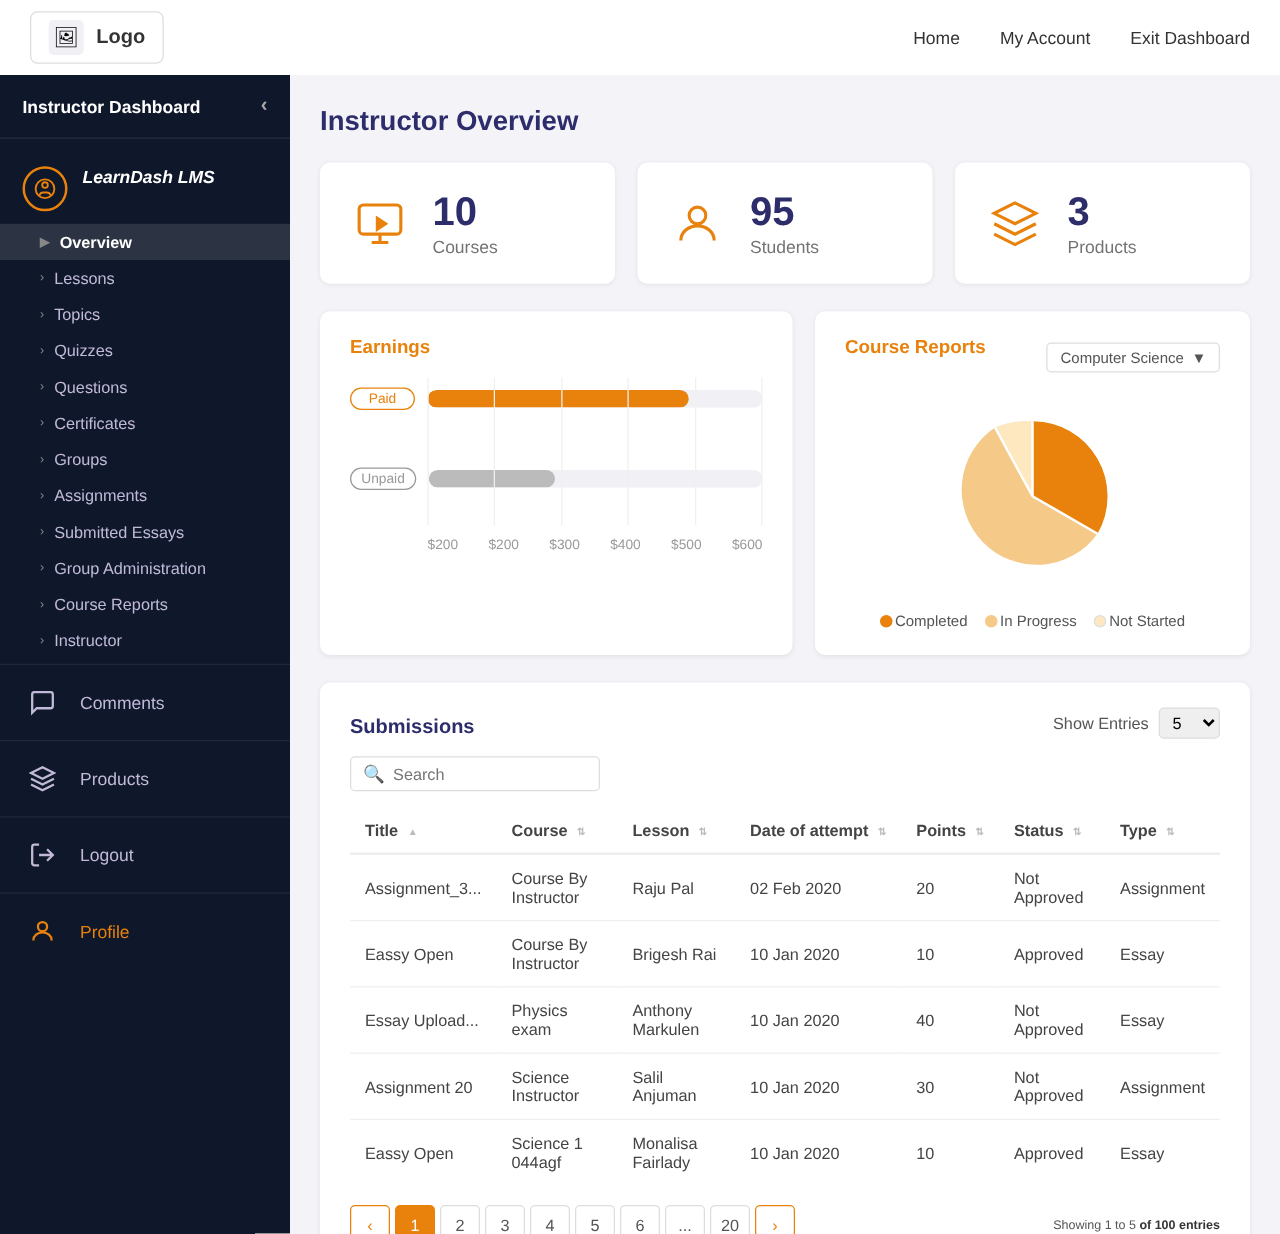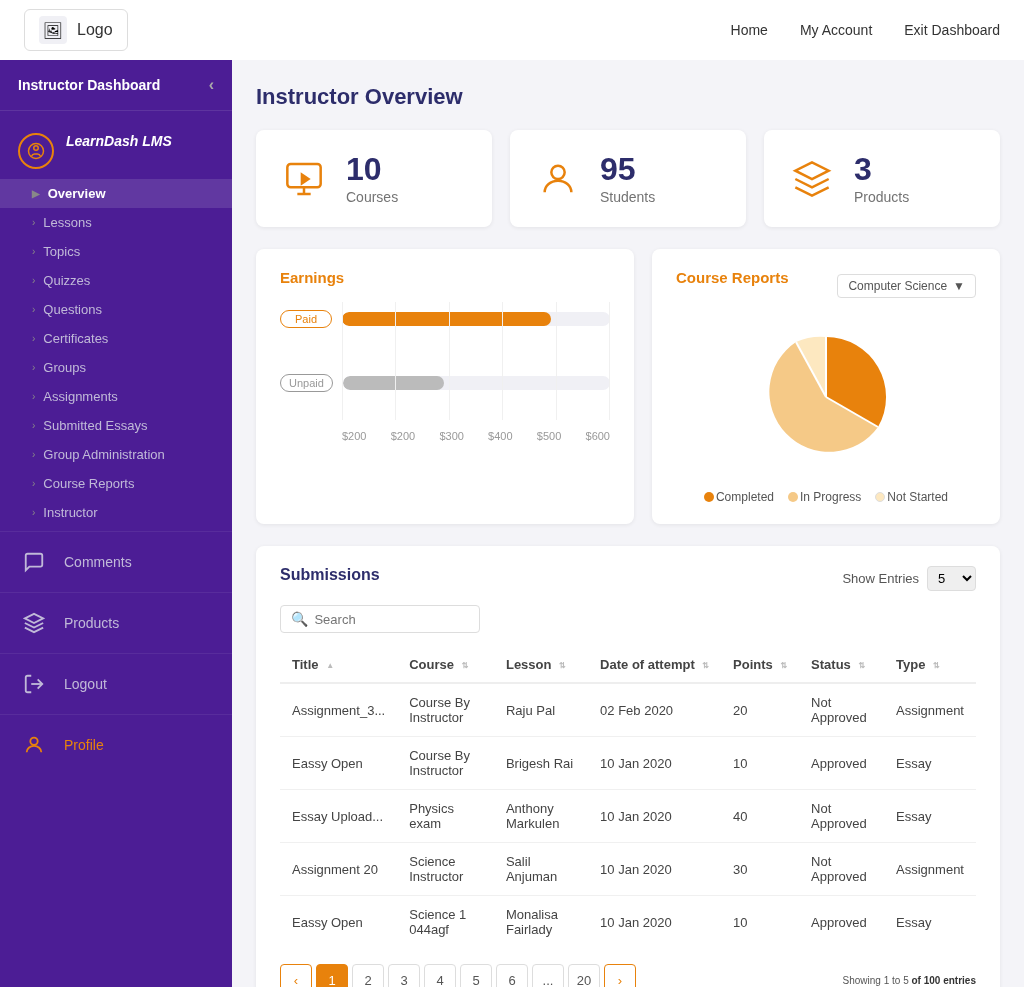--- a/index.html
+++ b/index.html
@@ -31,7 +31,7 @@
       display: flex; align-items: center; justify-content: center;
       font-size: 16px;
     }
-    .logo-text { font-size: 16px; font-weight: 400; color: #333; }
+    .logo-text { font-size: 16px; font-weight: 700; color: #333; }
     .nav-links { display: flex; gap: 32px; }
     .nav-link { font-size: 14px; color: #333; text-decoration: none; cursor: pointer; }
 

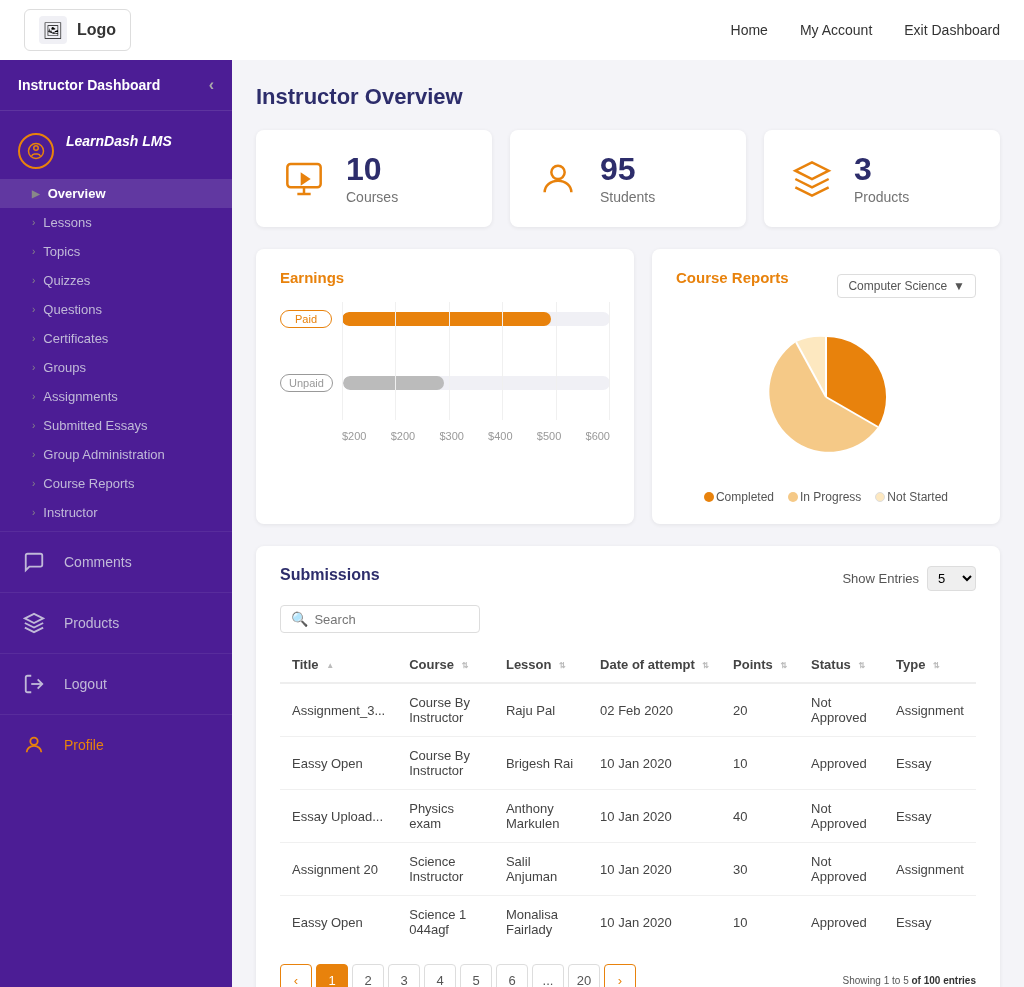--- a/index.html
+++ b/index.html
@@ -45,7 +45,7 @@
     
     .sidebar {
       width: 232px;
-      background: #4c1d95;
+      background: #0f172a;
       color: #fff;
       display: flex;
       flex-direction: column;

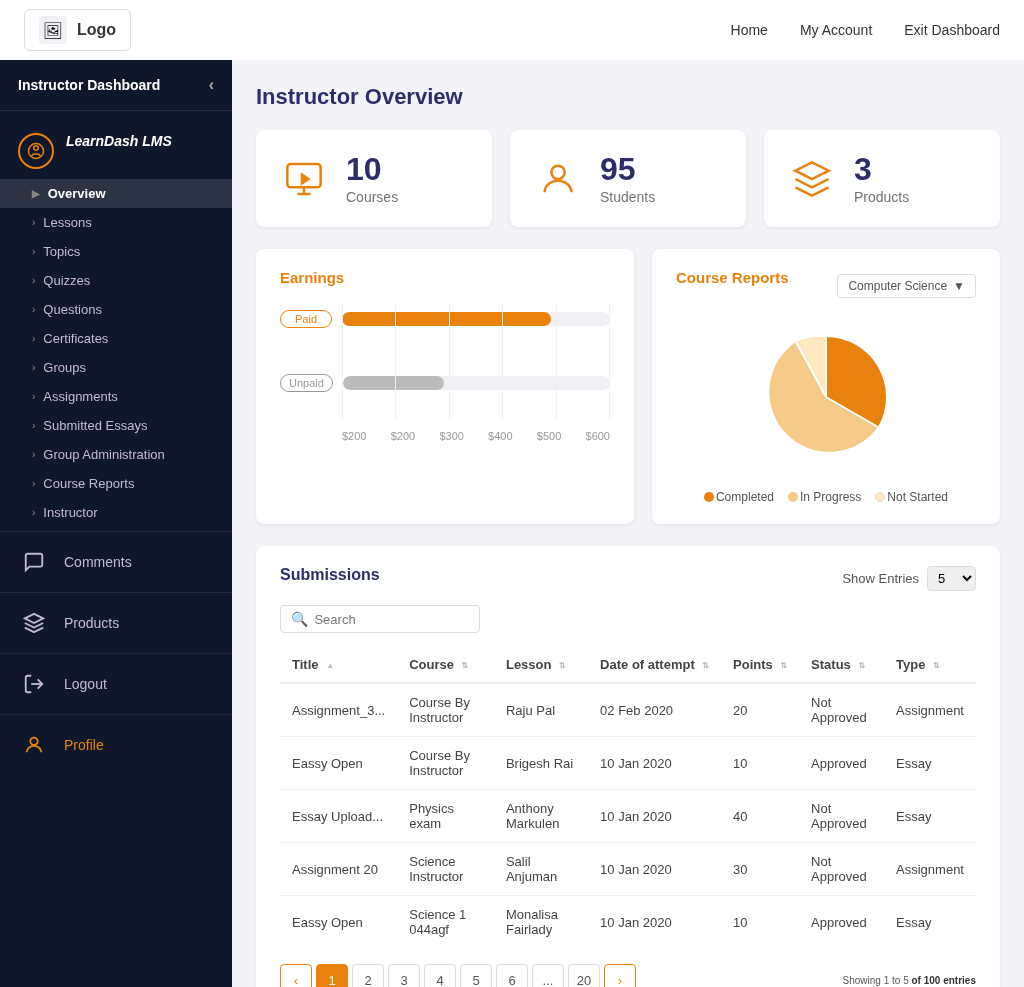--- a/index.html
+++ b/index.html
@@ -296,7 +296,7 @@
     }
     .submissions-header {
       display: flex;
-      align-items: flex-start;
+      align-items: flex-end;
       justify-content: space-between;
       margin-bottom: 14px;
     }

